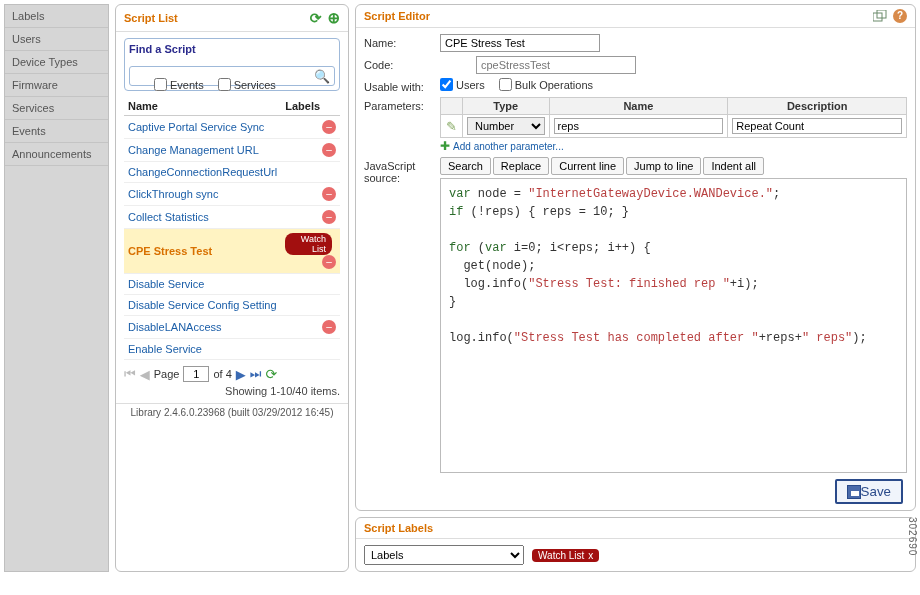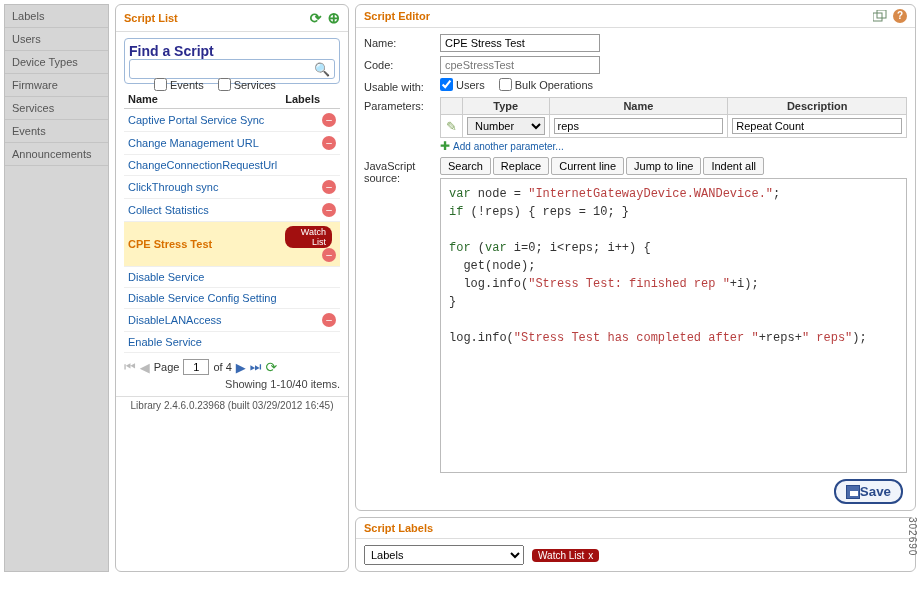--- a/index.html
+++ b/index.html
@@ -17,7 +17,7 @@
   .script-editor-col { flex: 1; display: flex; flex-direction: column; gap: 6px; }
 
   .find-box { border: 1px solid #9fb9d9; border-radius: 4px; padding: 4px; margin-bottom: 6px; }
-  .find-title { color: #2a2a8c; font-weight: bold; font-size: 14px; margin-bottom: 0; }
+  .find-title { color: #2a2a8c; font-weight: bold; font-size: 11px; margin-bottom: 11px; }
   .find-input-wrap { display: flex; align-items: center; border: 1px solid #9fb9d9; border-radius: 3px; padding: 1px 3px; }
   .find-input { flex: 1; border: none; outline: none; font-size: 11px; padding: 2px; }
   .mag-icon { font-size: 13px; color: #888; cursor: pointer; }

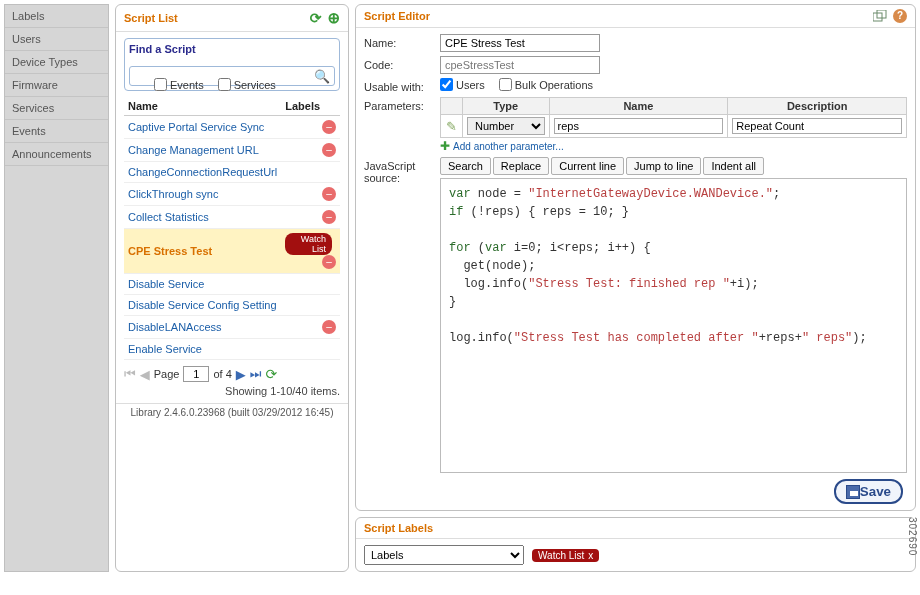--- a/index.html
+++ b/index.html
@@ -45,7 +45,7 @@
   .editor-body { display: grid; grid-template-columns: 68px 1fr; gap: 4px 8px; align-items:start; }
   .fld-label { text-align:left; color:#333; padding-top:3px; }
   input.txt { width: 160px; border:1px solid #999; padding:2px 4px; font-size:11px; }
-  input.txt[readonly] { color:#777; }
+  input.txt[readonly] { color:#777;margin-left:36px; }
   .chk-row { display:flex; gap:14px; flex-wrap:wrap; align-items:center; }
   .chk-row label { display:flex; align-items:center; gap:3px; cursor:pointer; }
 

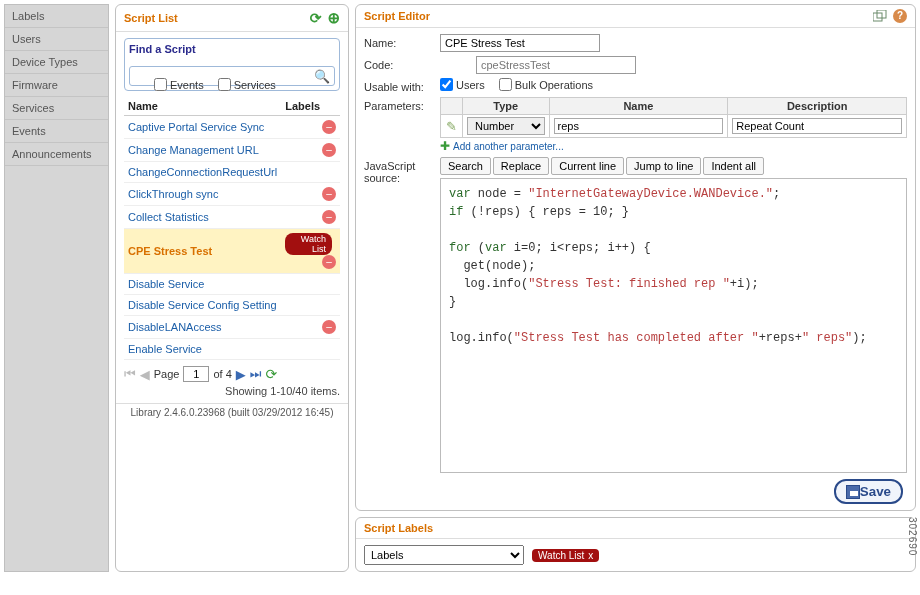--- a/index.html
+++ b/index.html
@@ -63,7 +63,7 @@
   .code-area .str { color:#b84040; }
 
   .save-row { display:flex; justify-content:flex-end; padding:6px 4px 0 0; }
-  .save-btn { border:2px solid #2a4a8a; border-radius:12px; background:#f0f4fb; padding:3px 10px; display:flex; align-items:center; cursor:pointer; color:#2a4a8a; font-weight:bold; }
+  .save-btn { border:2px solid #2a4a8a; border-radius:2px; background:#f0f4fb; padding:3px 10px; display:flex; align-items:center; cursor:pointer; color:#2a4a8a; font-weight:normal; }
   .disk-icon { display:inline-block; width:14px; height:14px; background:#4a6aaa; border:1px solid #2a4a8a; position:relative; }
   .disk-icon::after { content:""; position:absolute; bottom:2px; left:3px; width:8px; height:5px; background:#fff; }
 

